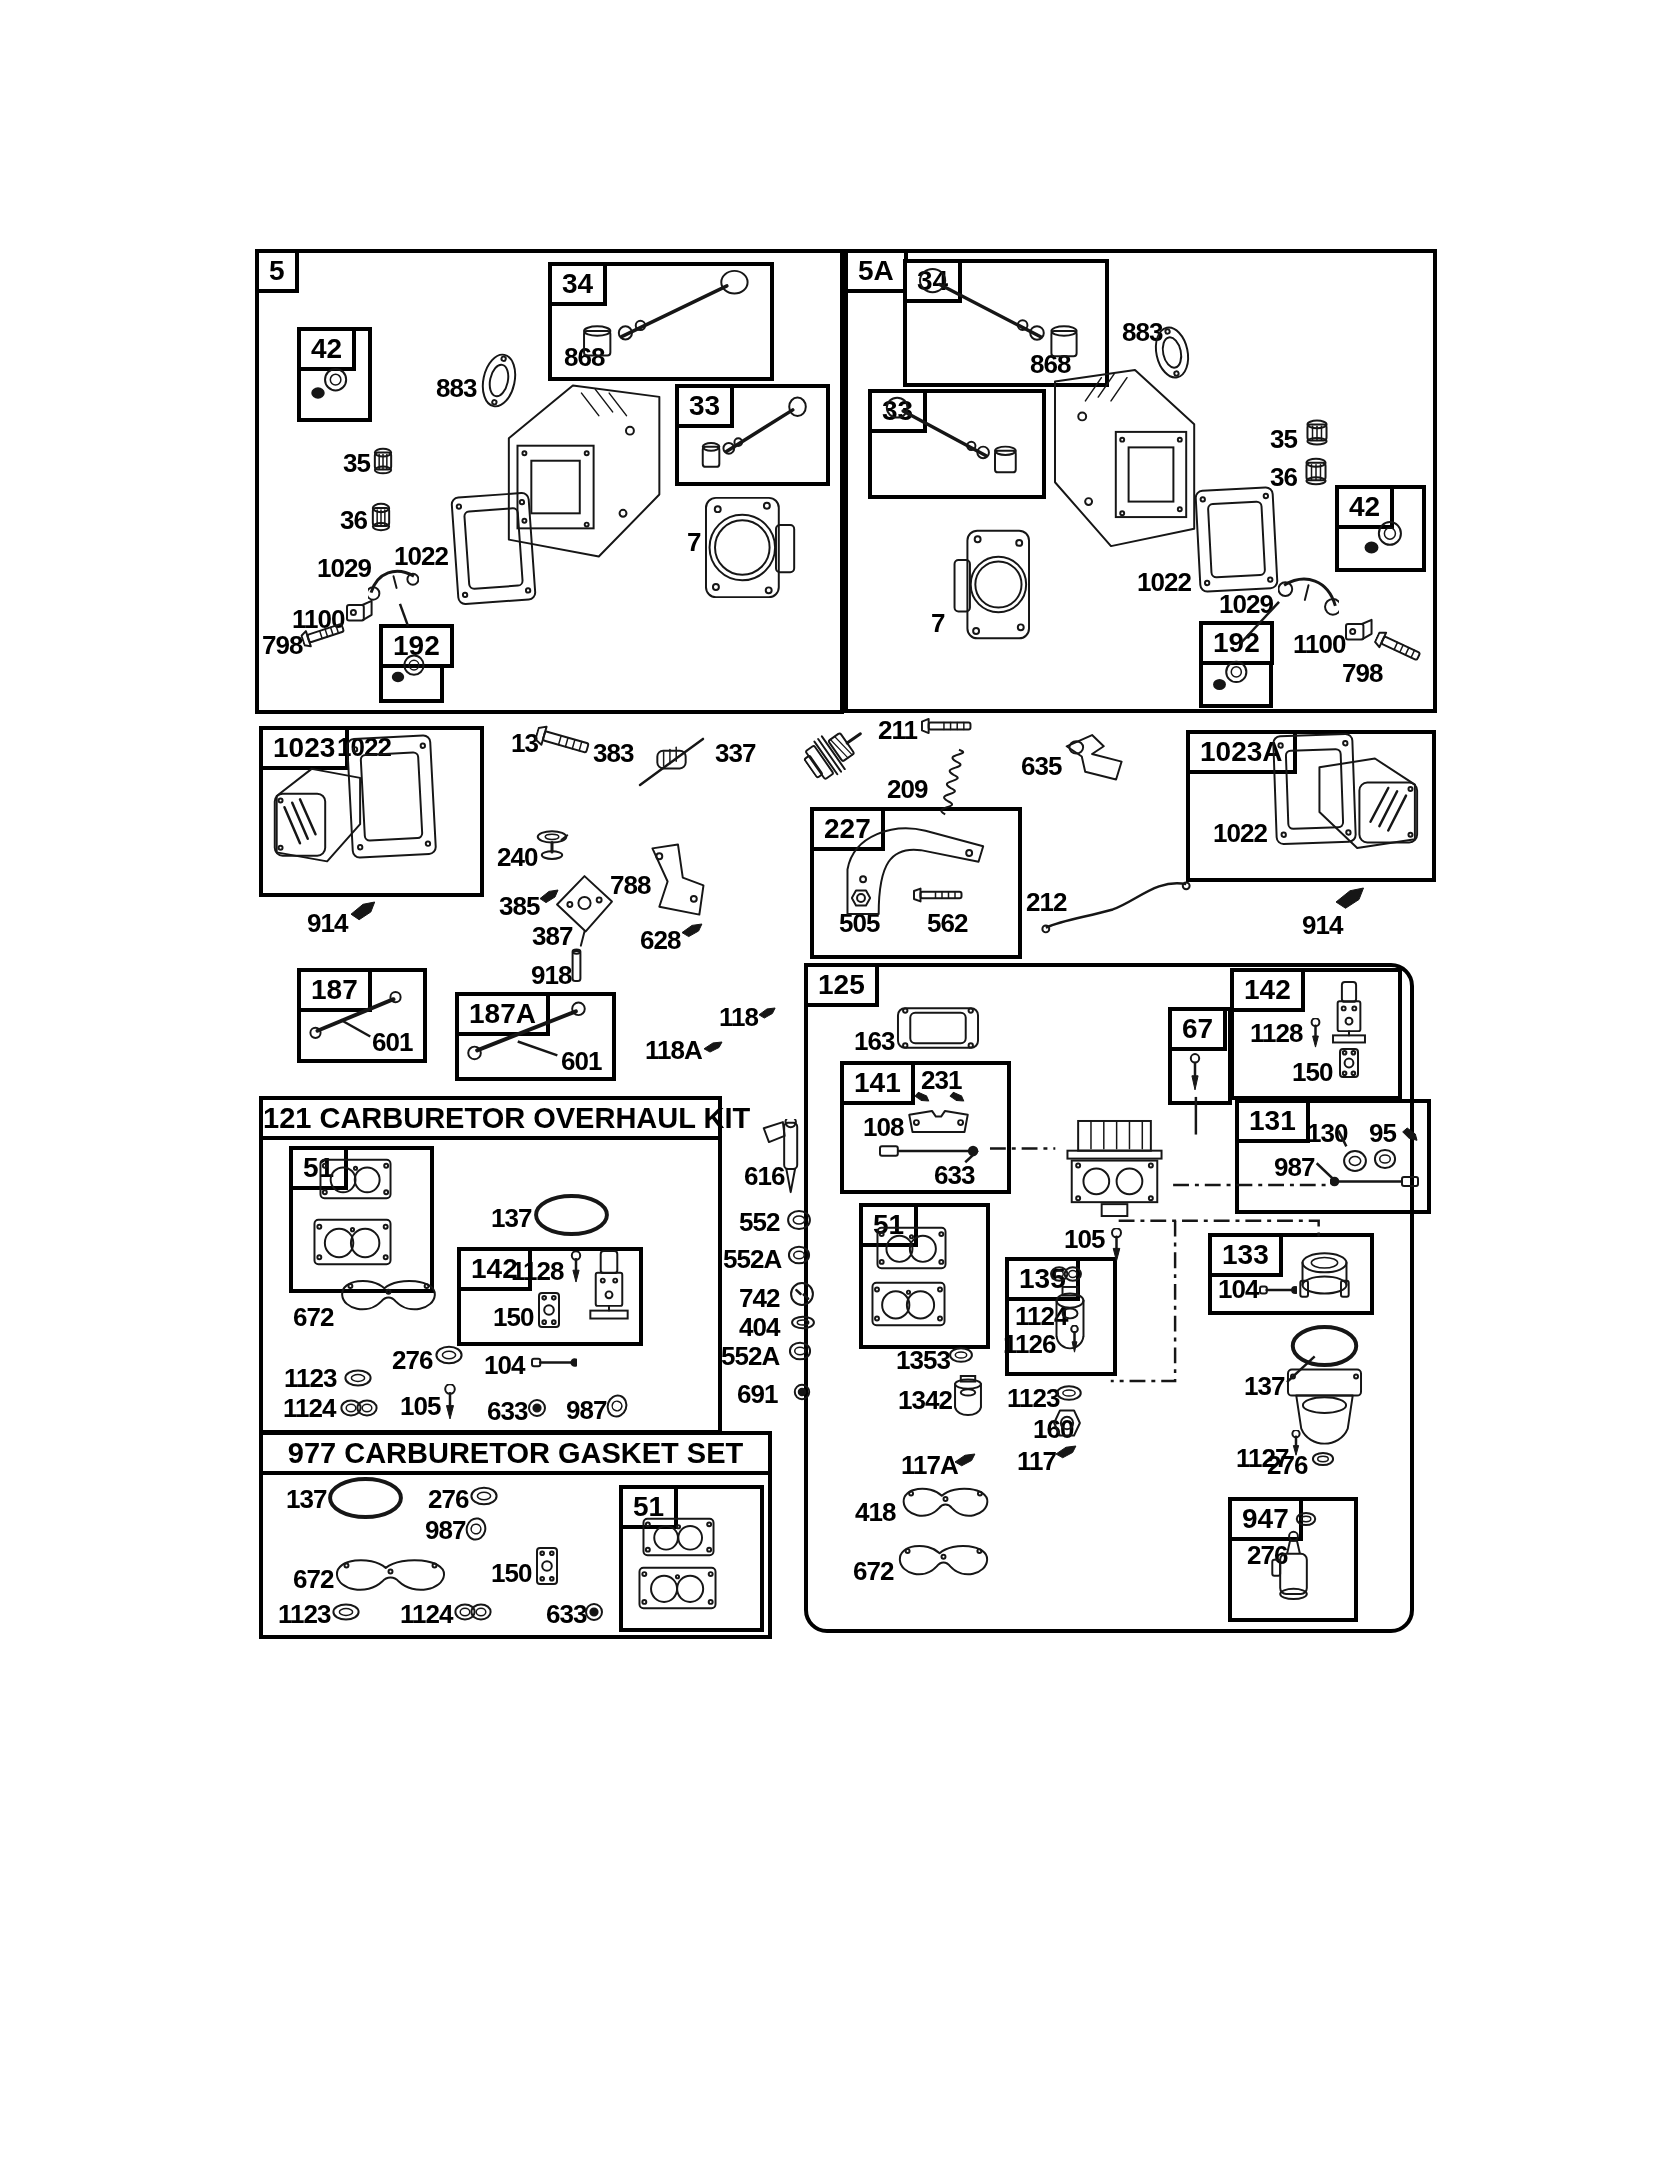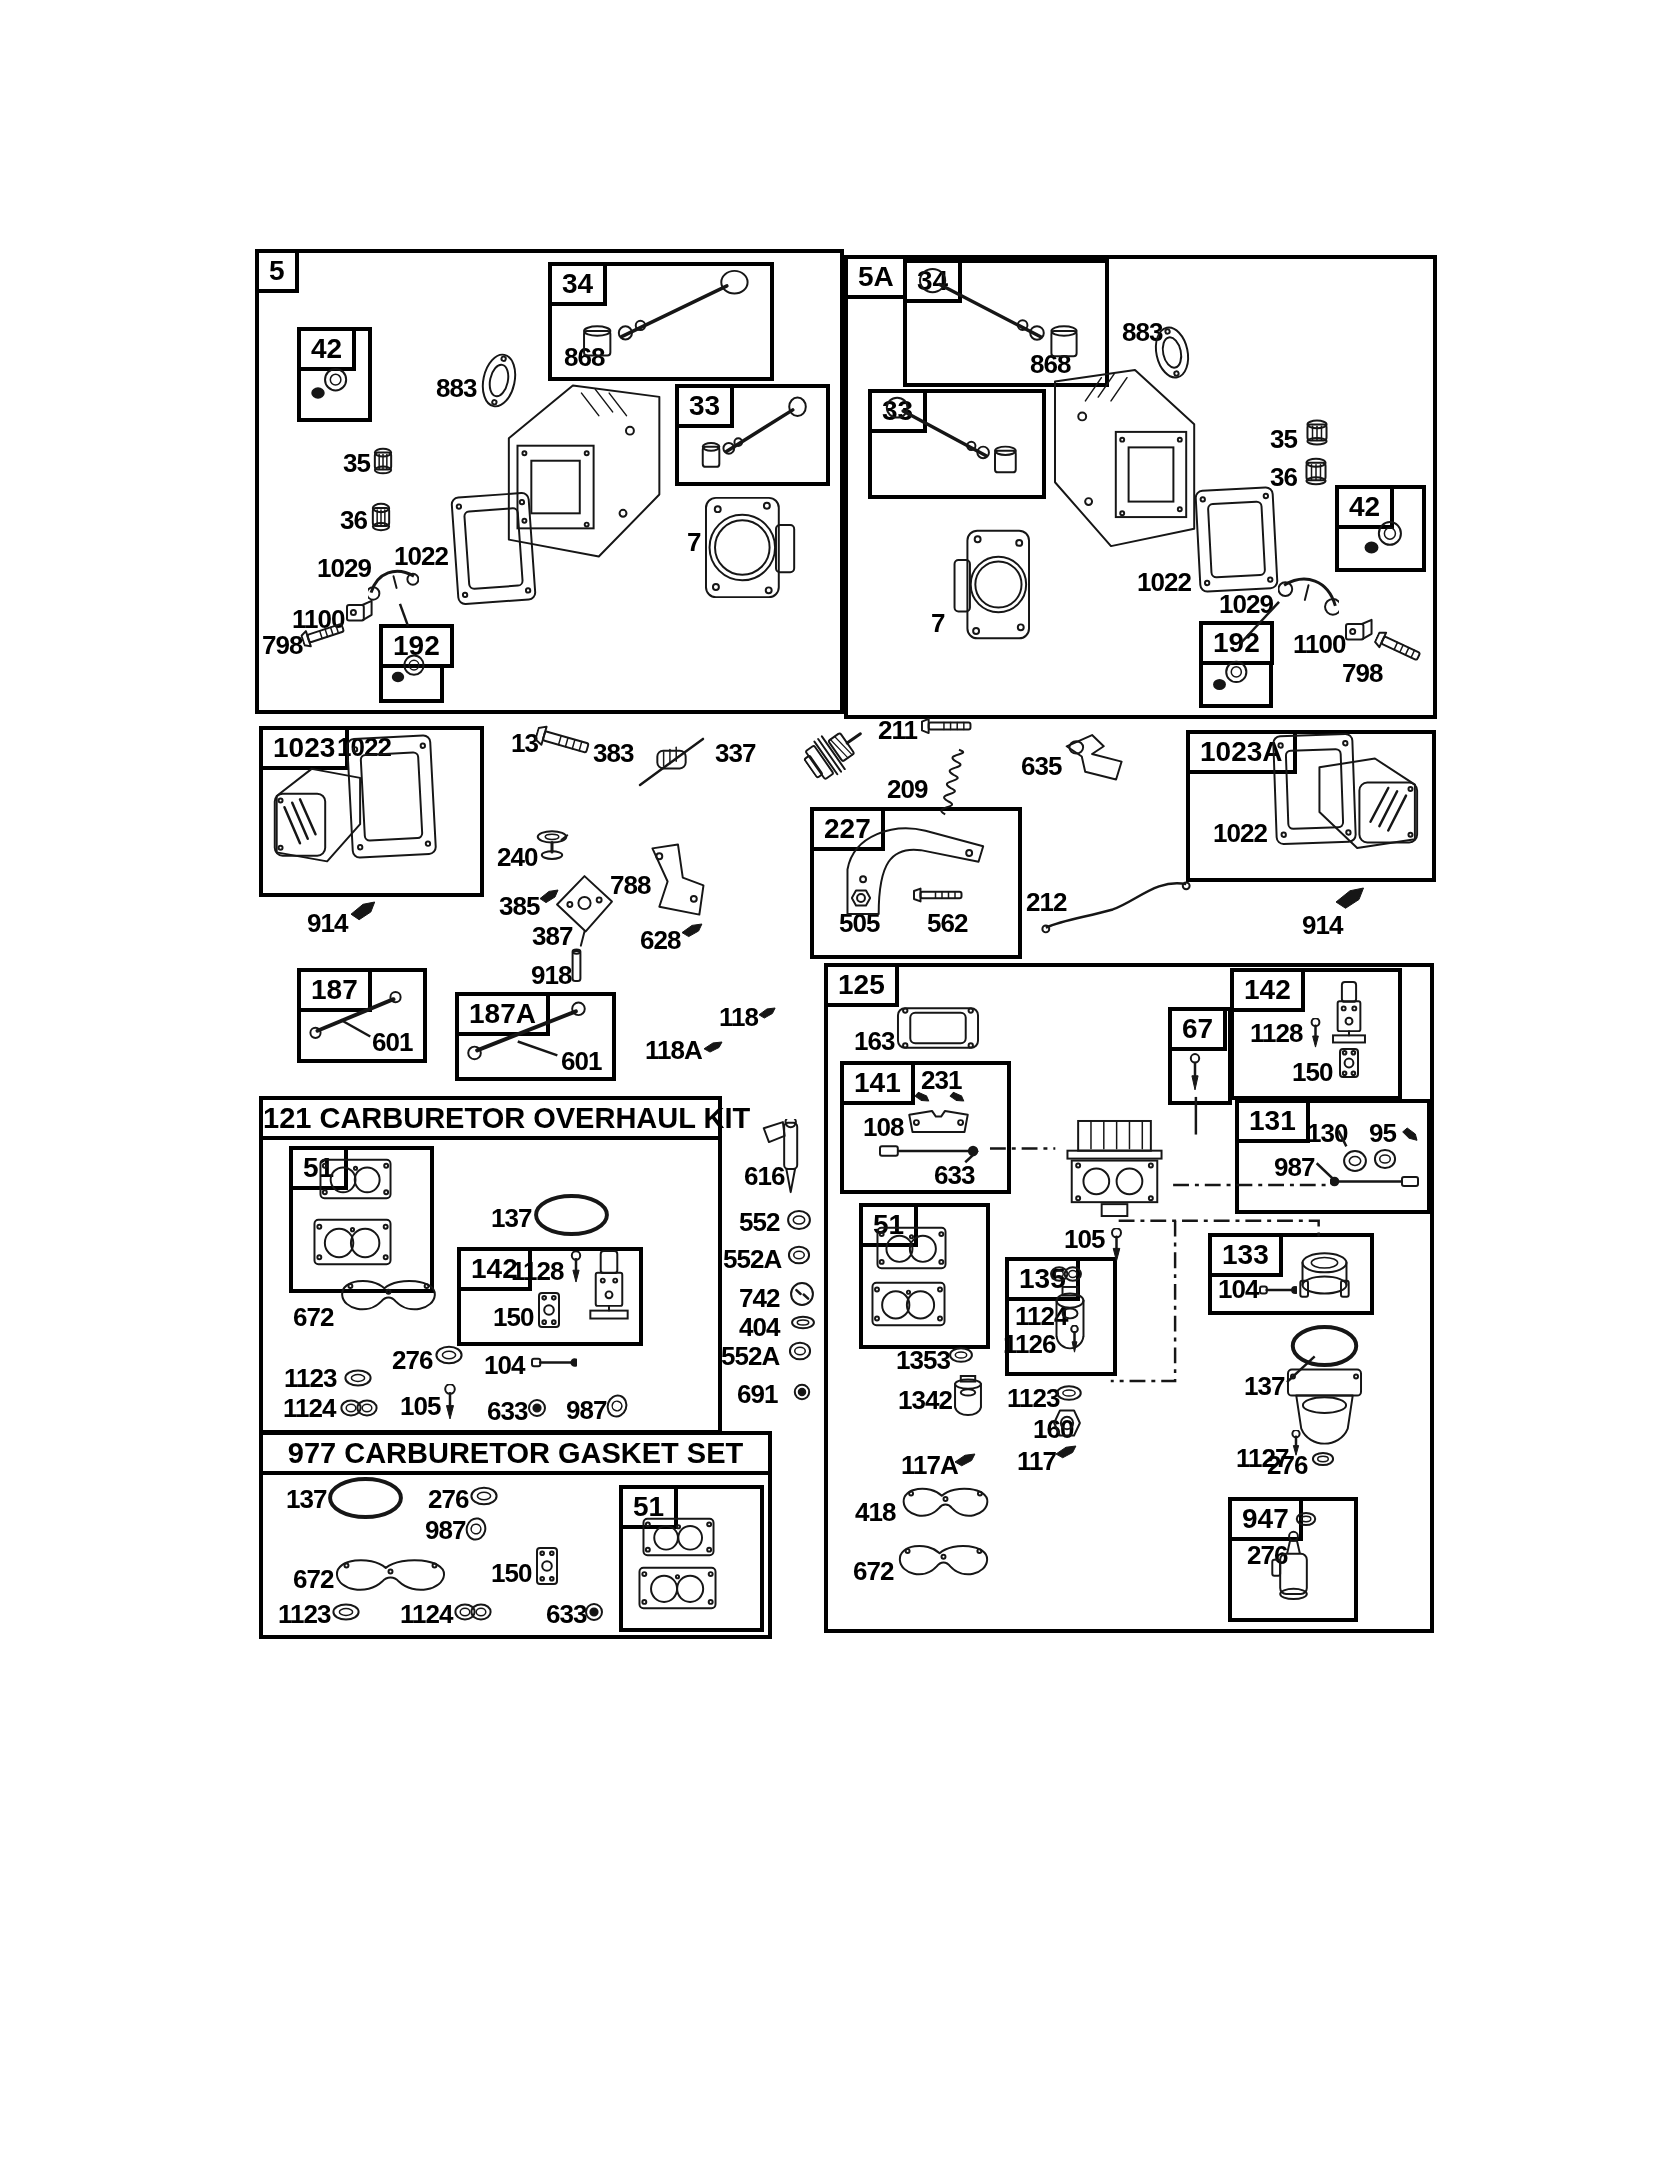--- a/index.html
+++ b/index.html
@@ -21,7 +21,7 @@
     <div class="group-box" style="left: 255px; top: 249px; width: 581px; height: 457px;">
       <div class="box-tag">5</div>
     </div>
-    <div class="group-box" style="left: 844px; top: 249px; width: 585px; height: 456px; margin-top: 6px;">
+    <div class="group-box" style="left: 844px; top: 249px; width: 585px; height: 456px;">
       <div class="box-tag">5A</div>
     </div>
     <div class="group-box" style="left: 297px; top: 327px; width: 67px; height: 87px;">

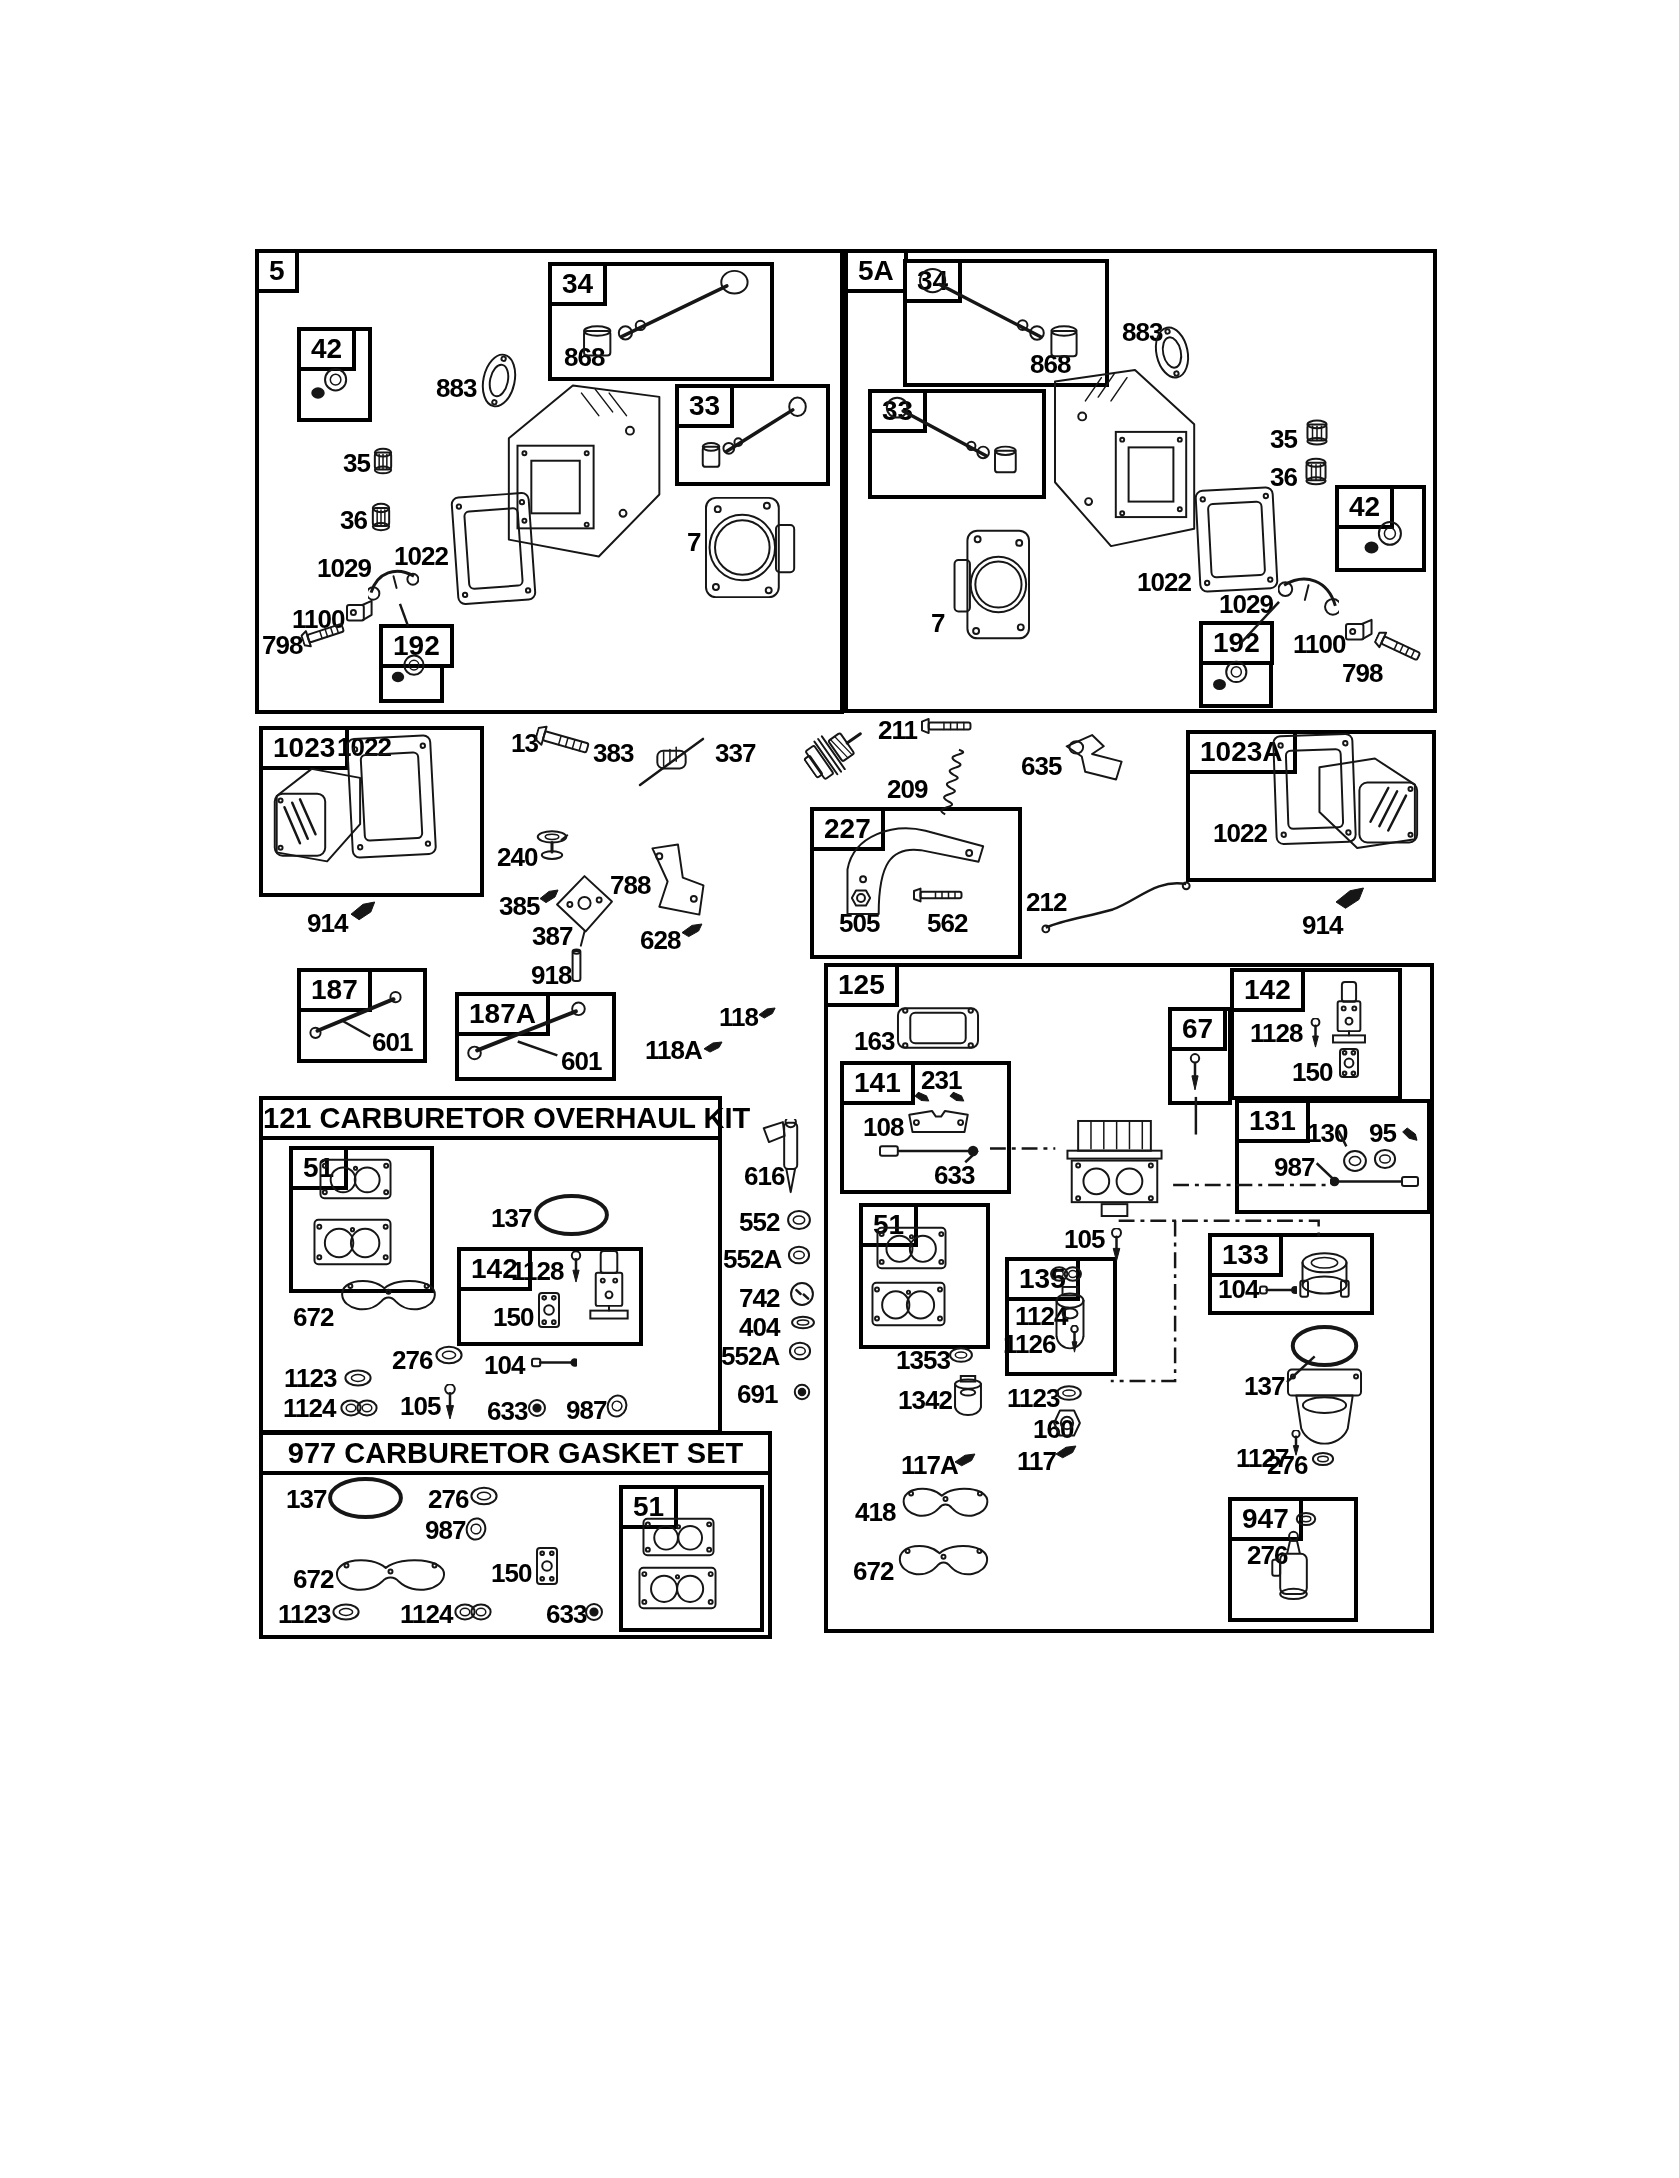--- a/index.html
+++ b/index.html
@@ -78,7 +78,7 @@
     <div class="group-box" style="left: 619px; top: 1485px; width: 137px; height: 139px;">
       <div class="box-tag">51</div>
     </div>
-    <div class="group-box" style="left: 824px; top: 963px; width: 602px; height: 662px;">
+    <div class="group-box" style="left: 804px; top: 963px; width: 602px; height: 662px; border-radius: 23px;">
       <div class="box-tag">125</div>
     </div>
     <div class="group-box" style="left: 840px; top: 1061px; width: 163px; height: 125px;">

